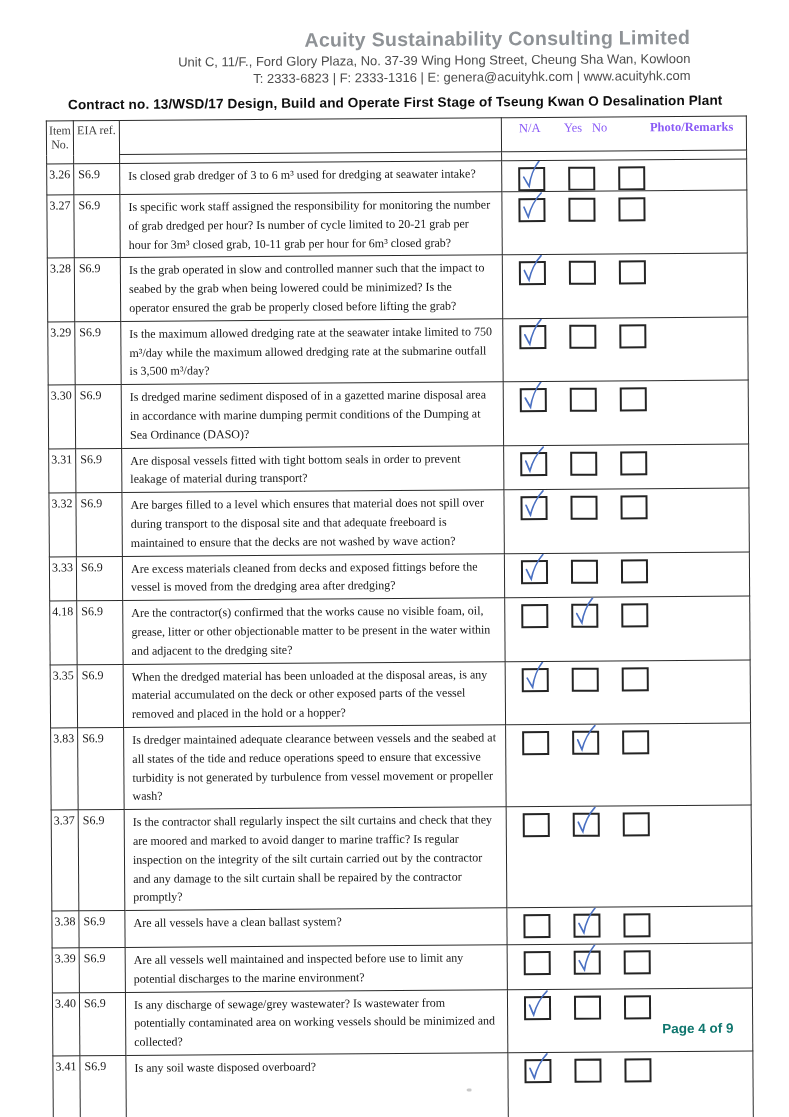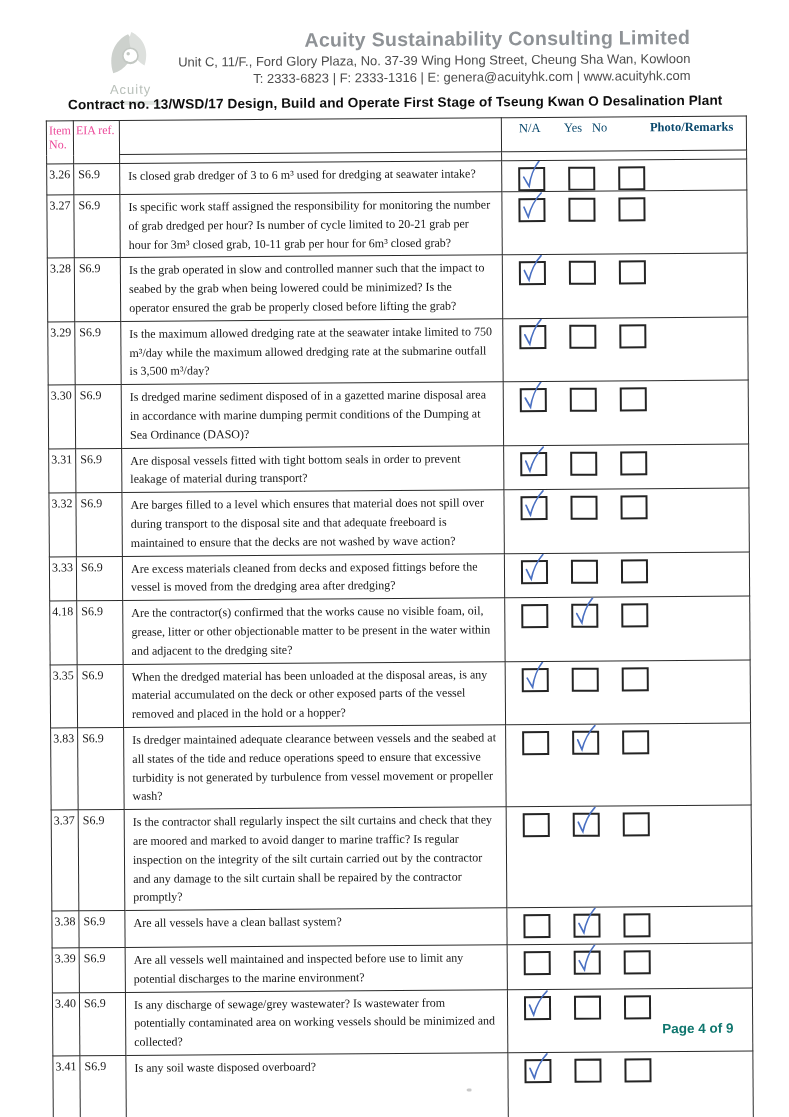--- a/index.html
+++ b/index.html
@@ -49,17 +49,6 @@
 <div class="page">
   <div class="content">
 
-    <div class="logo">
-      <svg width="66" height="54" viewBox="0 0 60 50">
-        <path d="M28 4 C15 10 9 24 14 40 C25 37 33 27 34 13 Z" fill="#cdd1cd"></path>
-        <path d="M31 2 C41 7 48 18 43 33 C34 28 29 18 29 8 Z" fill="#dde0dd"></path>
-        <circle cx="30" cy="24" r="7" fill="#ffffff" stroke="#c3c8c3" stroke-width="1.5"></circle>
-        <circle cx="28" cy="22" r="1.6" fill="#c3c8c3"></circle>
-        <path d="M26 29 C29 31 32 31 35 28" fill="none" stroke="#c3c8c3" stroke-width="1.2"></path>
-      </svg>
-      <div class="logo-word">Acuity</div>
-      <div class="logo-tagline"></div>
-    </div>
 
     <div class="head-block">
       <div class="company">Acuity Sustainability Consulting Limited</div>

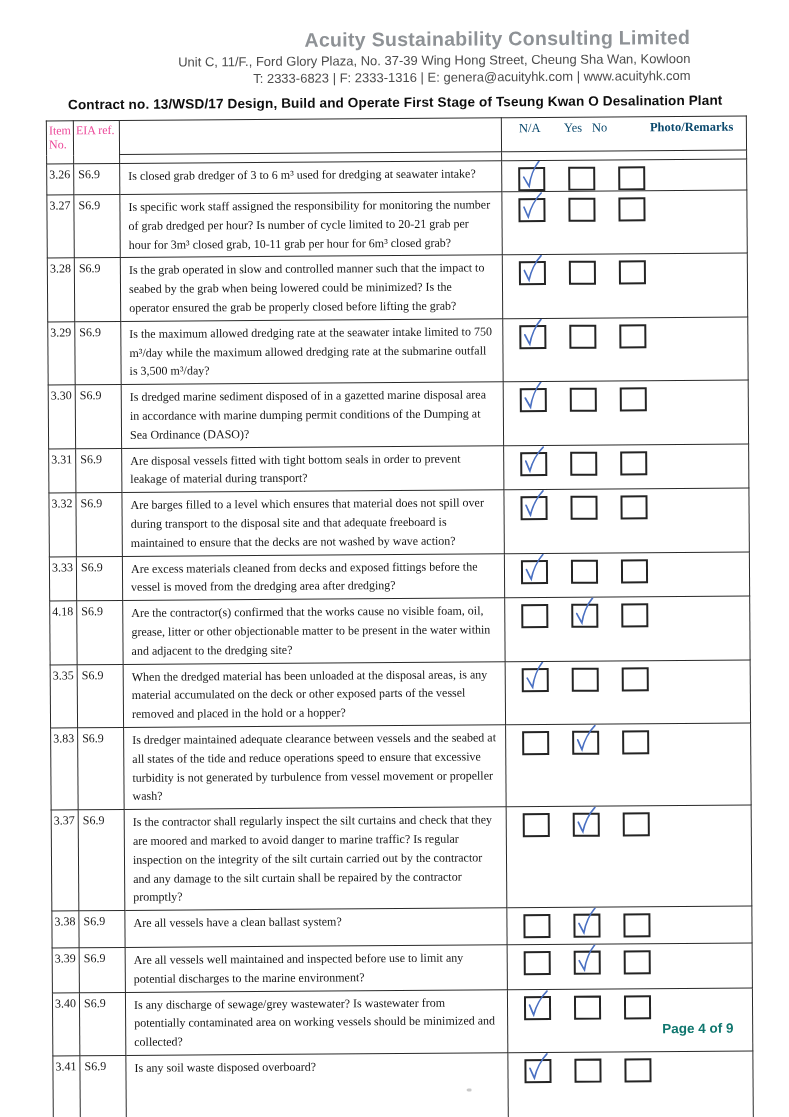--- a/index.html
+++ b/index.html
@@ -26,7 +26,7 @@
   .c-item{width:27px;} .c-eia{width:46px;} .c-q{width:382px;} .c-ans{width:245px;}
   thead tr.hrow1{height:34px;}
   thead tr.hrow2{height:9px;}
-  .hcell{font-size:12px;line-height:14px;padding:2px 2px;color:#ec4899;}
+  .hcell{font-size:12px;line-height:14px;padding:2px 2px;color:#404040;text-align:center;}
   .ansh{position:relative;}
   .hl{position:absolute;top:3px;font-size:12.5px;color:#0c4a6e;white-space:nowrap;}
   .hl-na{left:17px;} .hl-yes{left:62px;} .hl-no{left:90px;} .hl-photo{left:148px;font-weight:bold;}

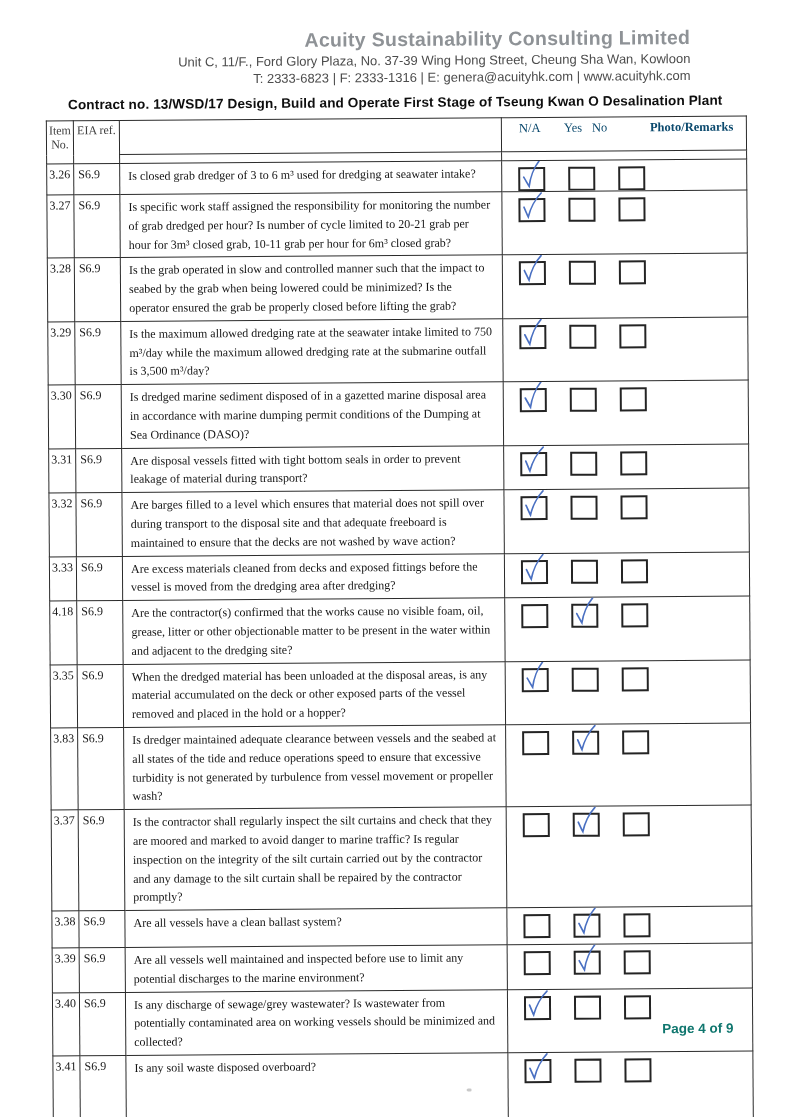--- a/index.html
+++ b/index.html
@@ -28,7 +28,7 @@
   thead tr.hrow2{height:9px;}
   .hcell{font-size:12px;line-height:14px;padding:2px 2px;color:#404040;text-align:center;}
   .ansh{position:relative;}
-  .hl{position:absolute;top:3px;font-size:12.5px;color:#0c4a6e;white-space:nowrap;}
+  .hl{position:absolute;top:3px;font-size:12.5px;color:#8b5cf6;white-space:nowrap;}
   .hl-na{left:17px;} .hl-yes{left:62px;} .hl-no{left:90px;} .hl-photo{left:148px;font-weight:bold;}
 
   td.item-cell{font-size:12px;padding:3px 1px 2px 2px;color:#161616;}

